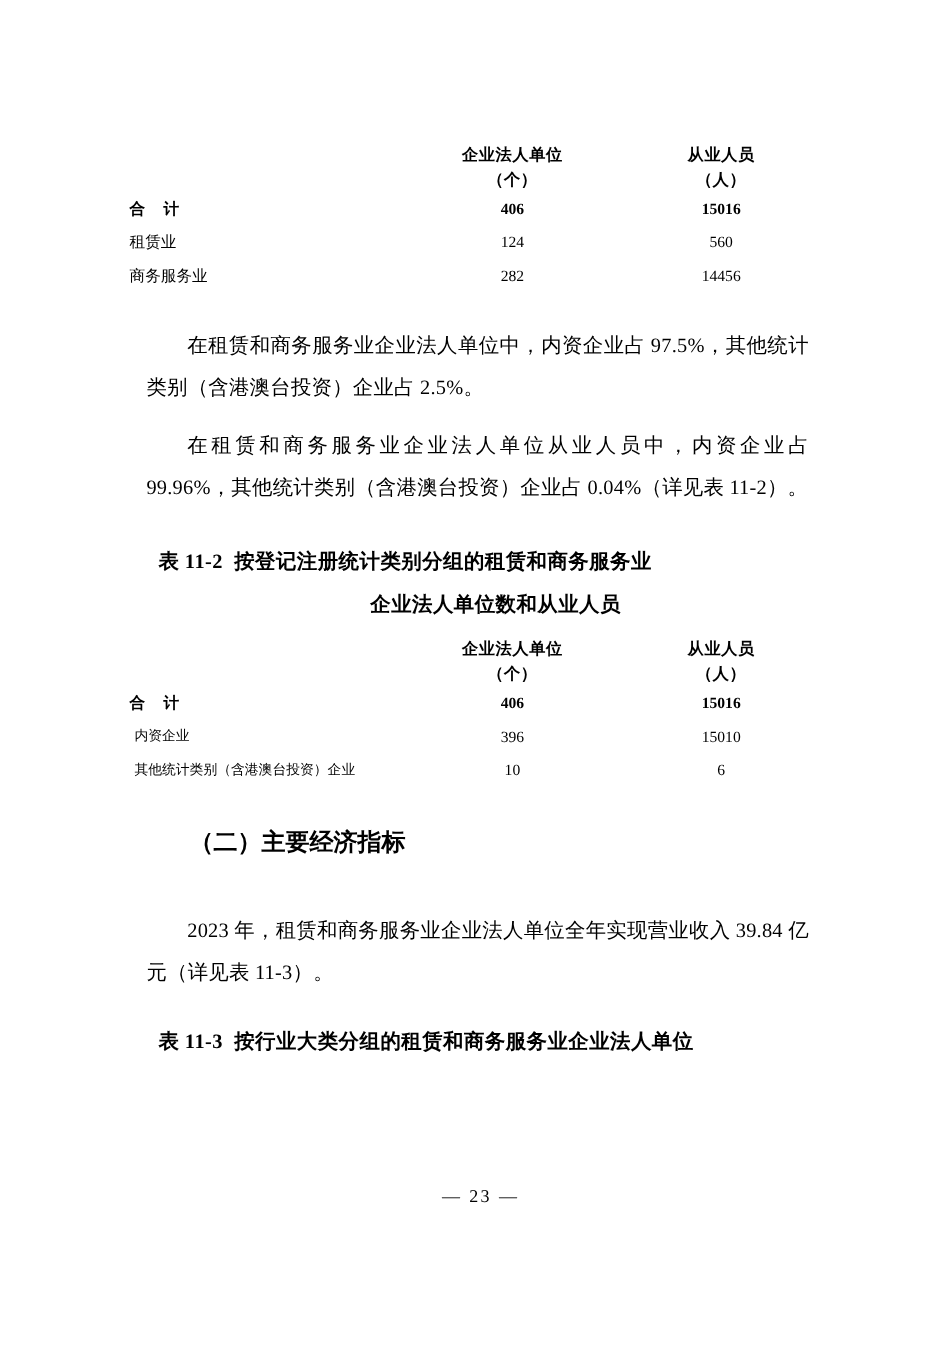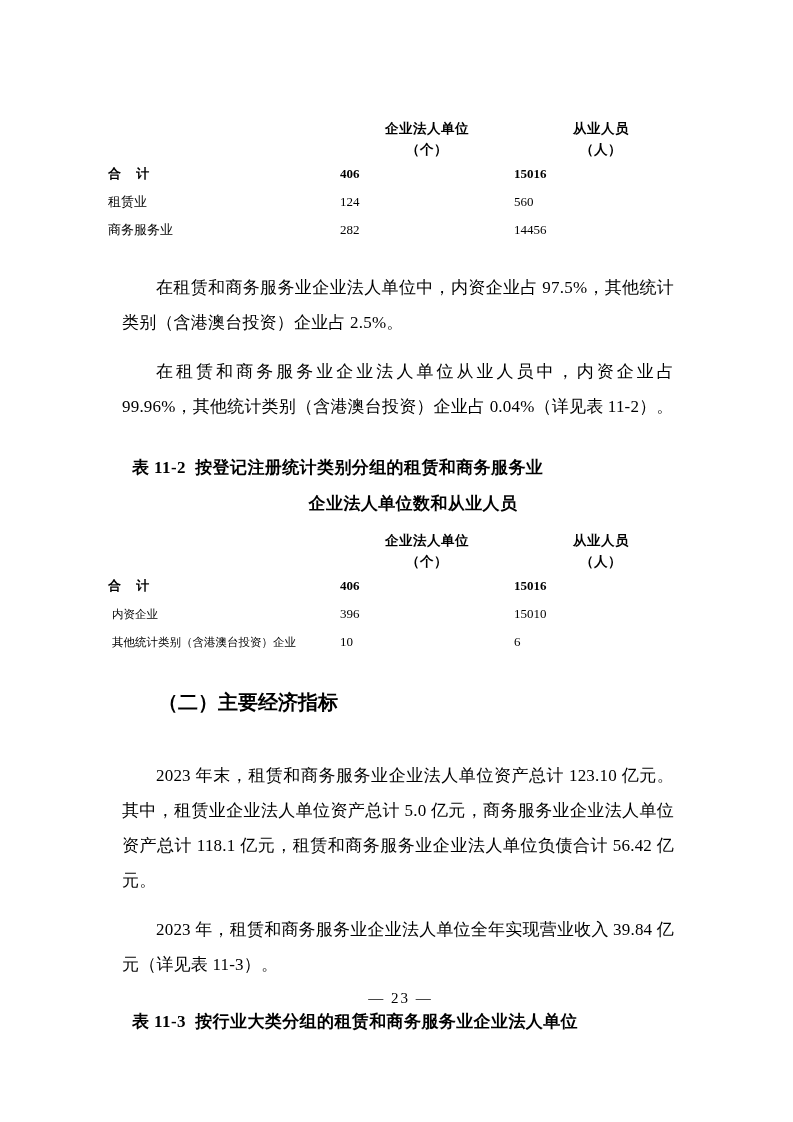--- a/index.html
+++ b/index.html
@@ -76,7 +76,7 @@
     padding-left: 4px;
   }
   .num {
-    text-align: left;
+    text-align: center;
     font-size: 13px;
     line-height: 28px;
     padding-right: 10px;

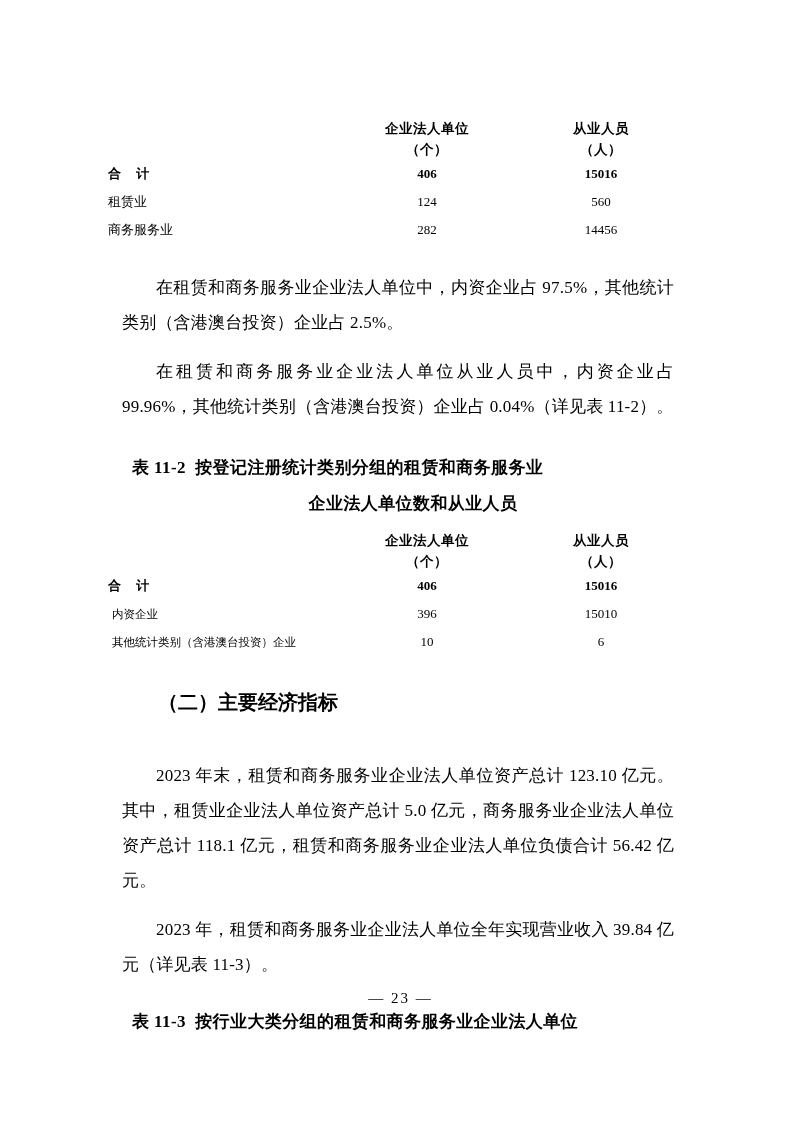--- a/index.html
+++ b/index.html
@@ -225,7 +225,6 @@
 
     <div class="gap-8"></div>
 
-    <p class="body">2023 年末，租赁和商务服务业企业法人单位资产总计 123.10 亿元。其中，租赁业企业法人单位资产总计 5.0 亿元，商务服务业企业法人单位资产总计 118.1 亿元，租赁和商务服务业企业法人单位负债合计 56.42 亿元。</p>
     <p class="body">2023 年，租赁和商务服务业企业法人单位全年实现营业收入 39.84 亿元（详见表 11-3）。</p>
 
     <div class="gap-8"></div>

